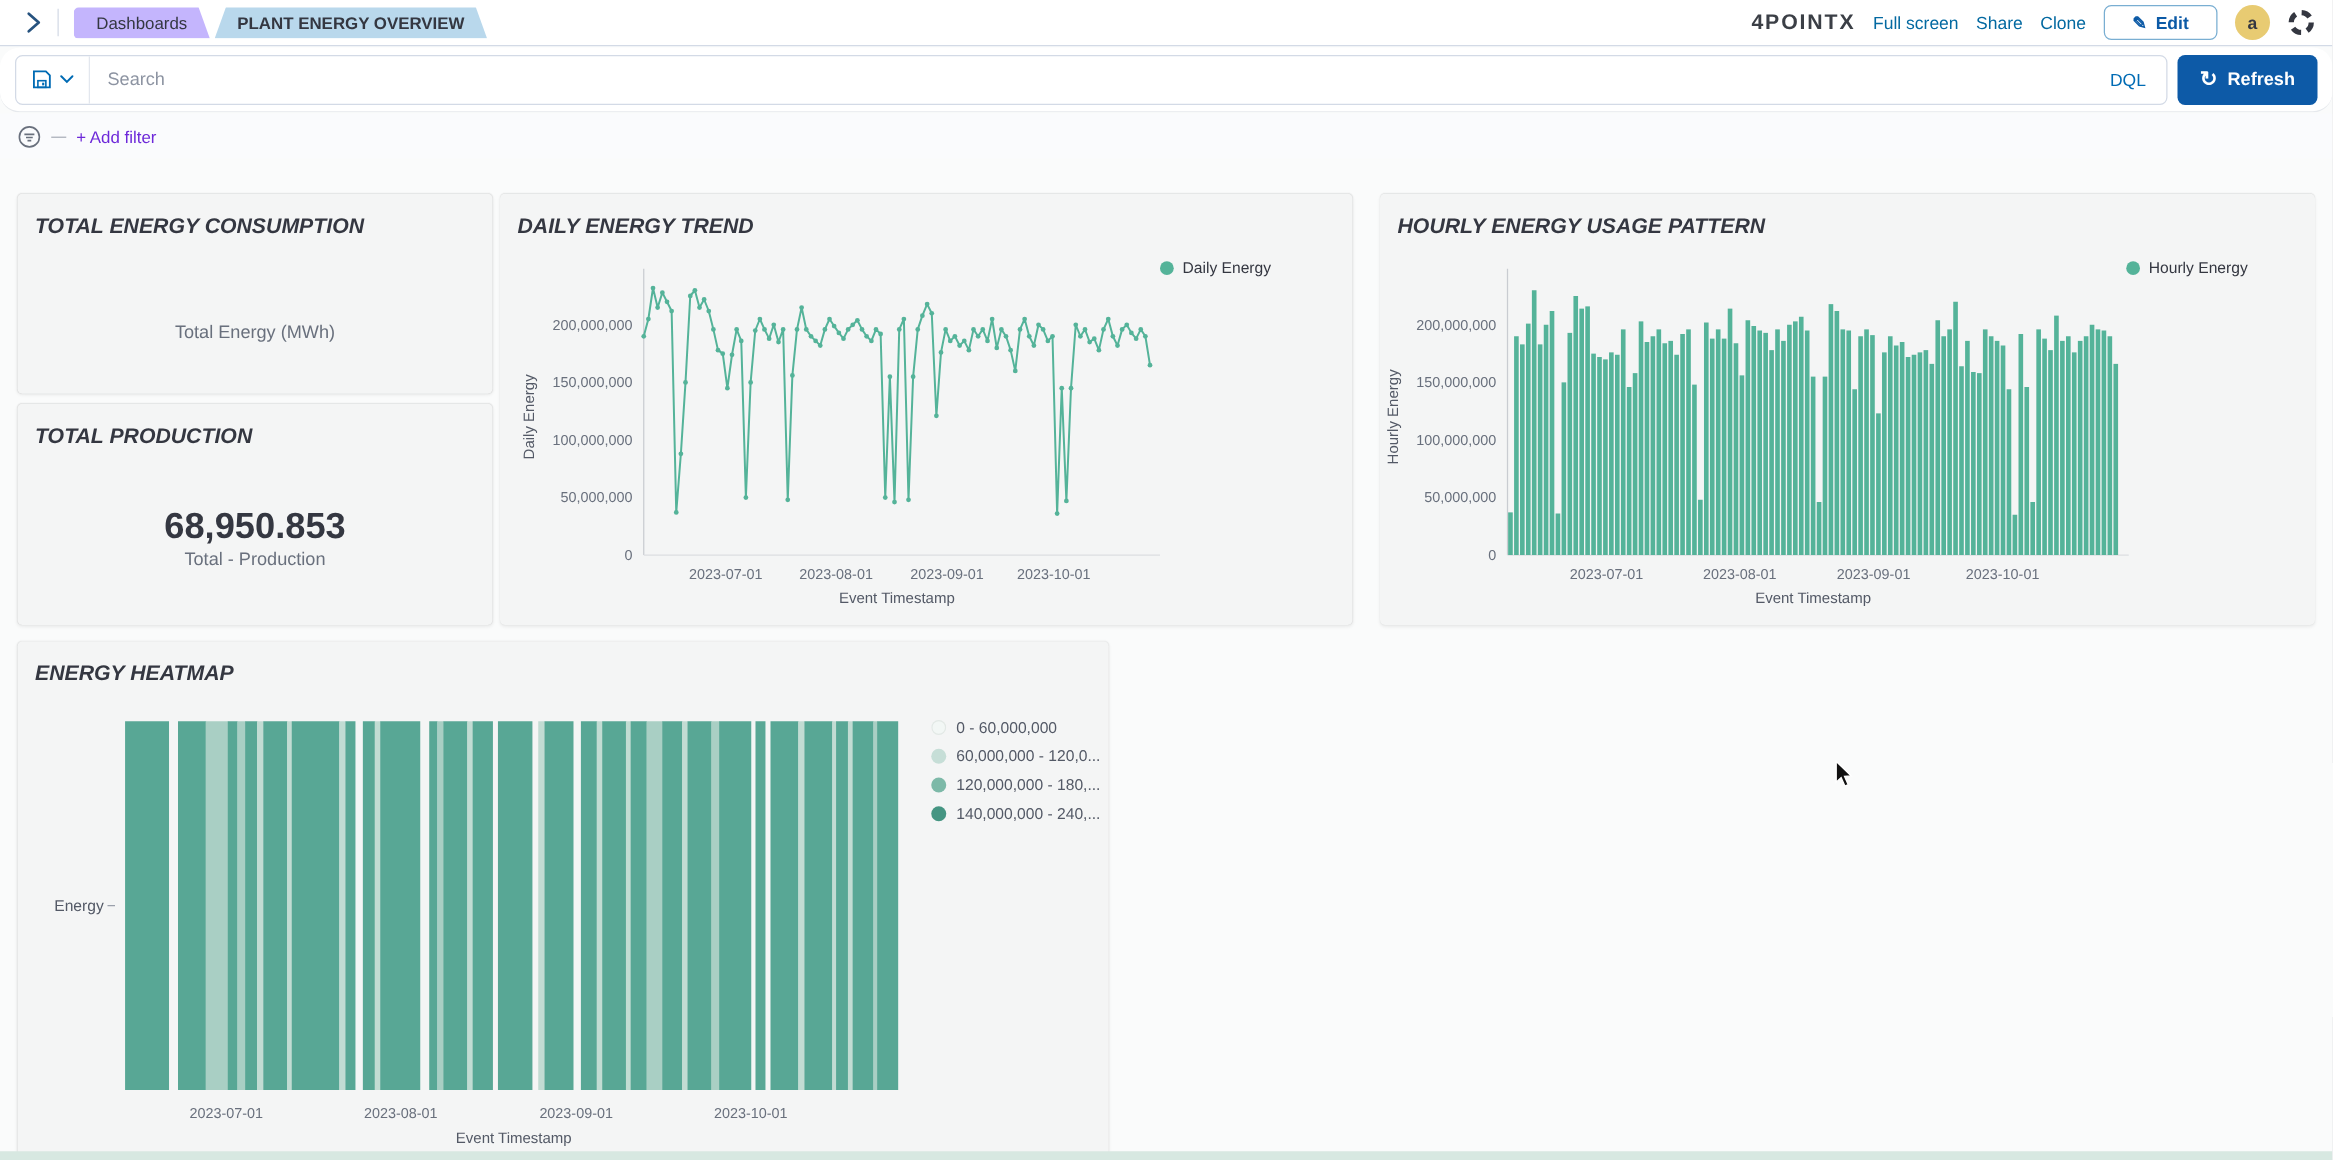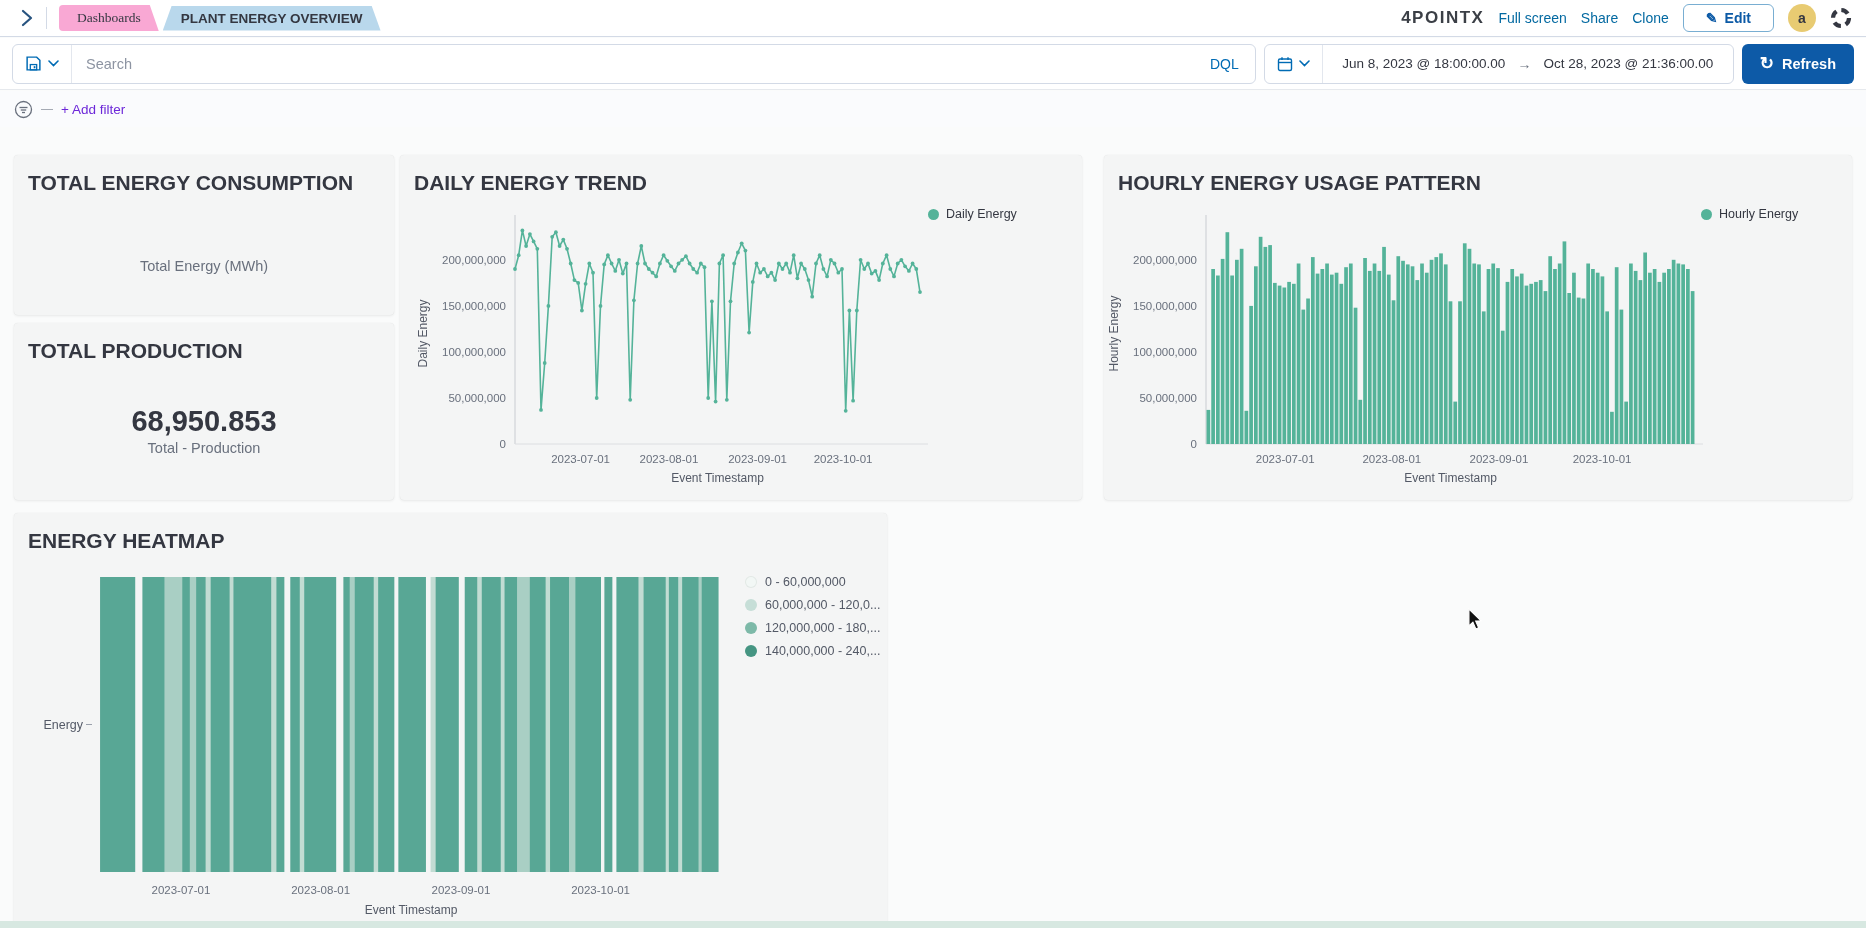--- a/index.html
+++ b/index.html
@@ -13,7 +13,7 @@
   .nav-toggle { width:26px; height:26px; display:flex; align-items:center; justify-content:center; cursor:pointer; }
   .nav-sep { width:1px; height:22px; background:#d3dae6; margin:0 12px 0 6px; }
   .crumb { font-size:13.5px; color:#343741; padding:5px 18px; margin-right:10px; cursor:pointer; }
-  .crumb.gray { background:#f9a8d4; clip-path:polygon(0 0, calc(100% - 9px) 0, 100% 100%, 0 100%); border-radius:4px 0 0 4px;font-family:Liberation Serif, serif; }
+  .crumb.gray { background:#c4b5fd; clip-path:polygon(0 0, calc(100% - 9px) 0, 100% 100%, 0 100%); border-radius:4px 0 0 4px; }
   .crumb.blue { background:#b9d8ec; font-weight:600; clip-path:polygon(9px 0, calc(100% - 9px) 0, 100% 100%, 0 100%); margin-left:-6px; }
   .topnav-right { margin-left:auto; display:flex; align-items:center; gap:14px; }
   .logo { font-size:17px; font-weight:800; letter-spacing:1.5px; color:#3b3f46; }

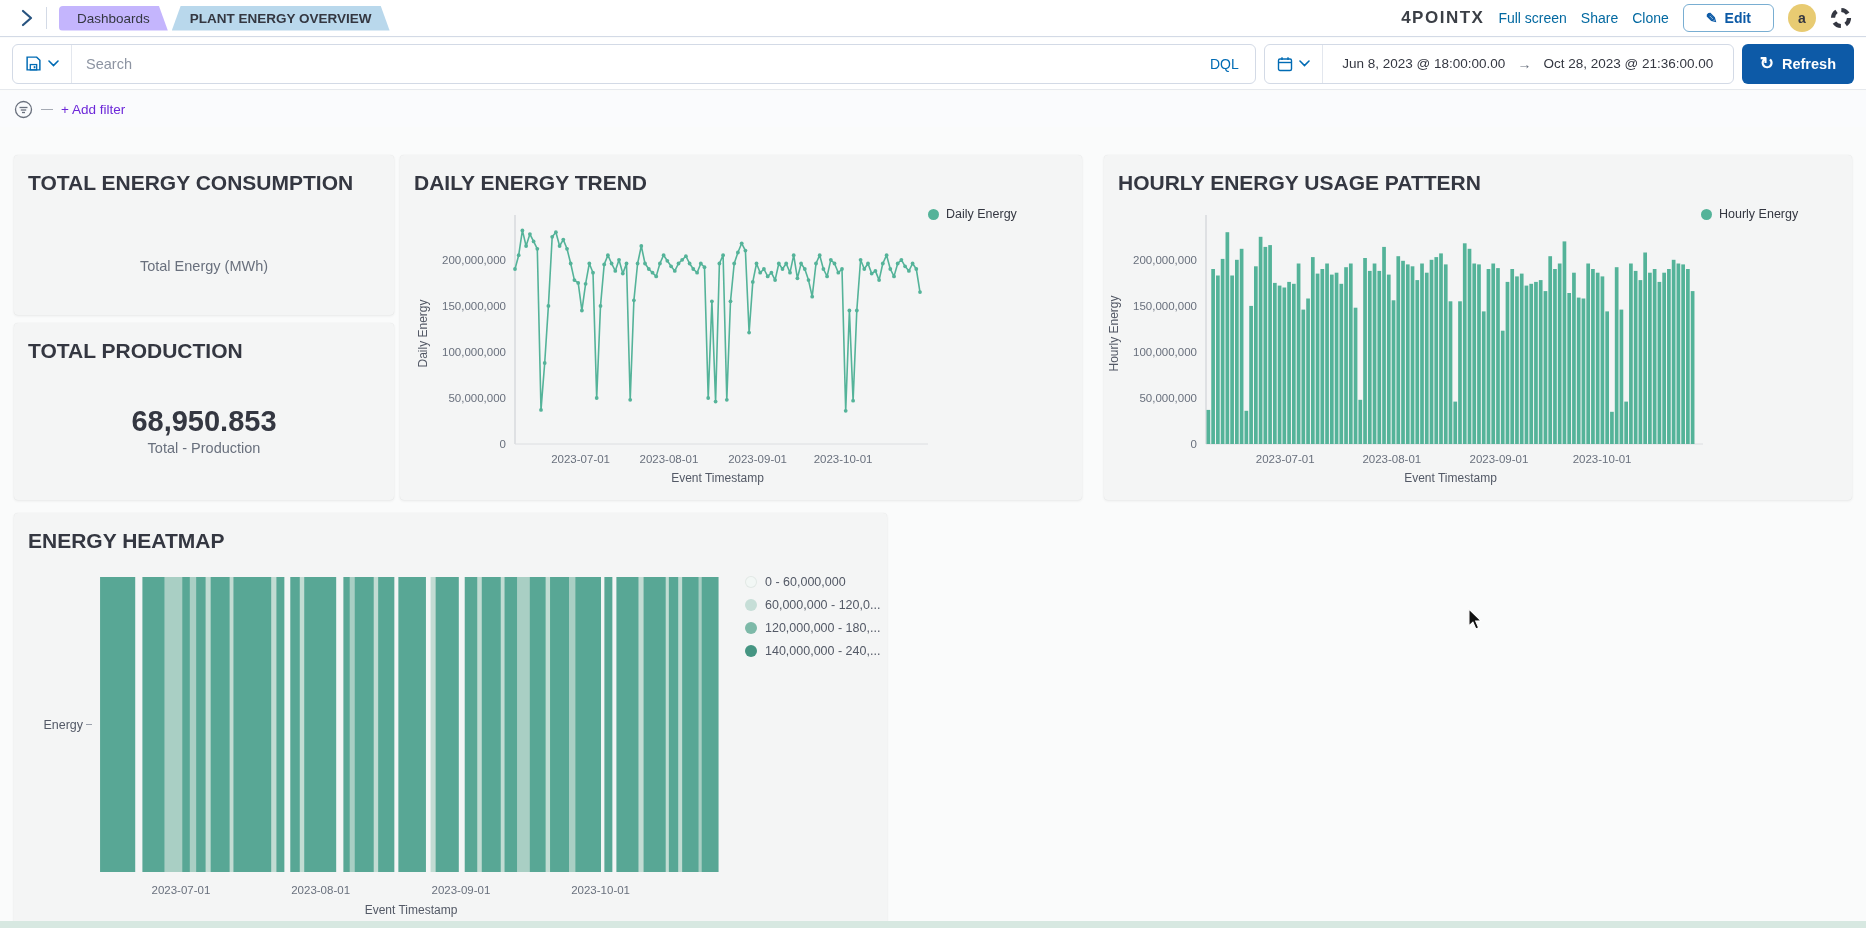--- a/index.html
+++ b/index.html
@@ -26,7 +26,7 @@
 
   
   .querybar { position:absolute; top:38px; left:0; right:0; height:52px; background:#fff;
-              border-bottom:1px solid #e6e9ed; display:flex; align-items:center; padding:0 12px; gap:8px; }
+              border-bottom:1px solid #e6e9ed; display:flex; align-items:center; padding:0 12px; gap:8px;border-radius:16px; }
   .searchbox { flex:1; height:40px; background:#fff; border:1px solid #d3dae6; border-radius:6px;
                display:flex; align-items:center; overflow:hidden; }
   .save-chip { display:flex; align-items:center; gap:6px; padding:0 12px; height:100%;

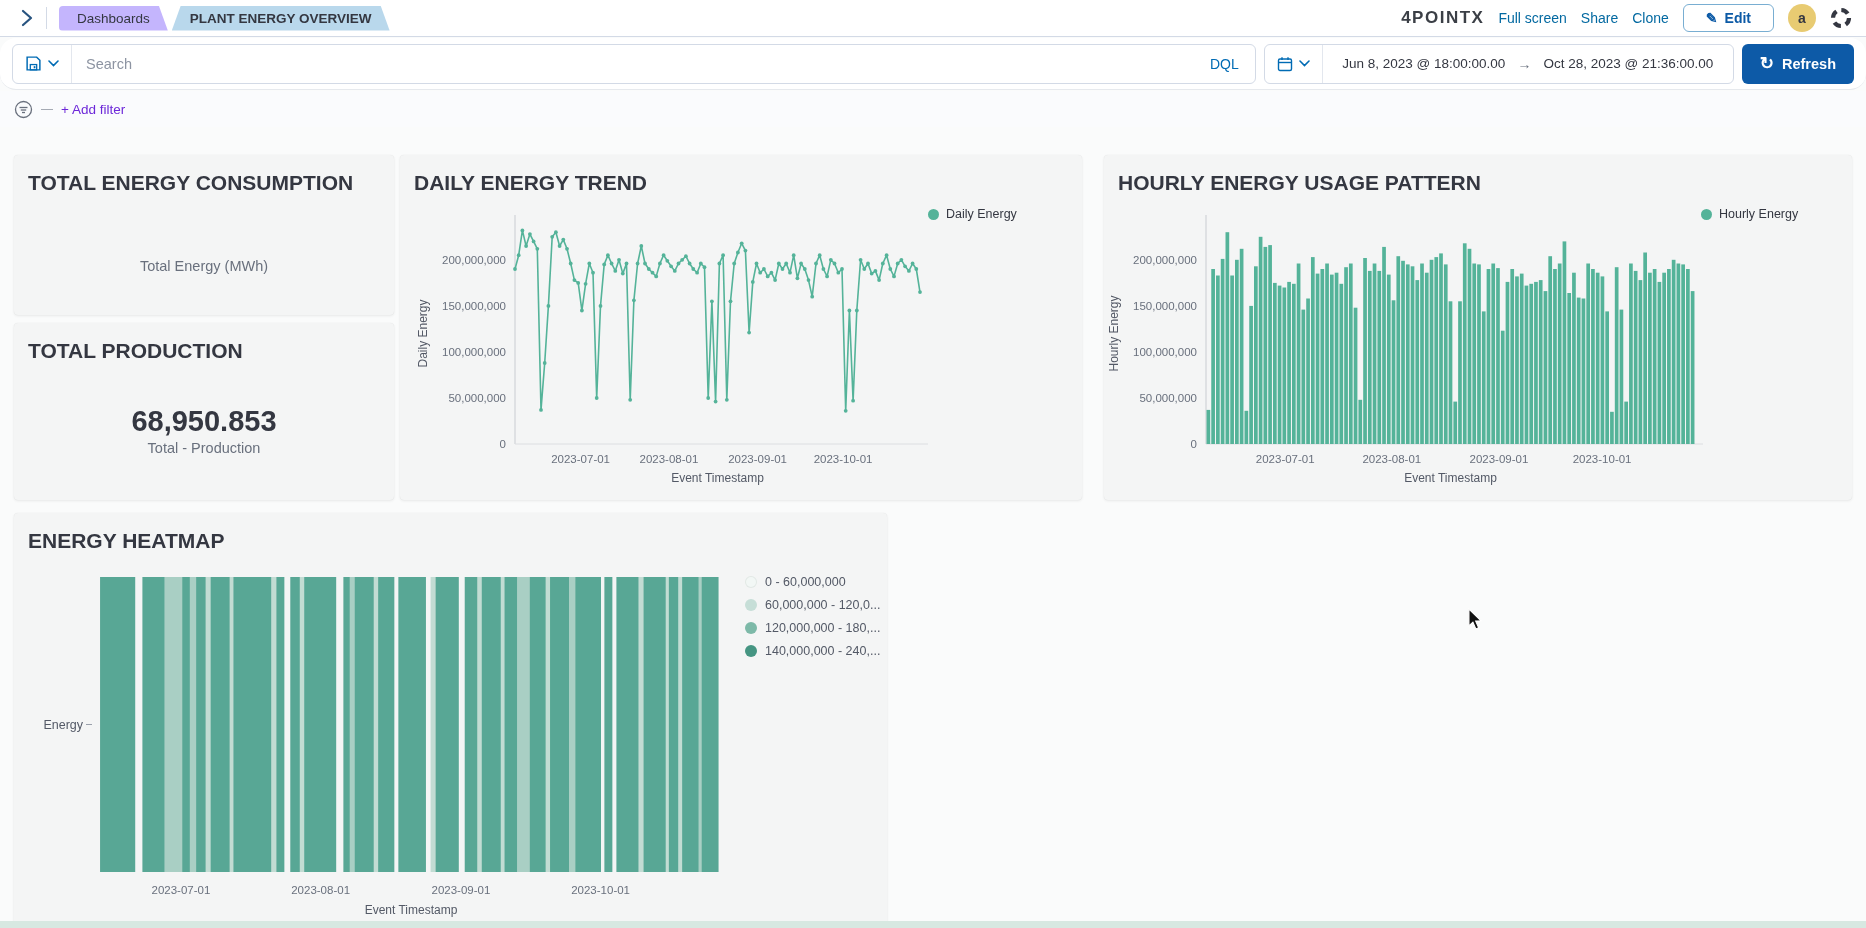--- a/index.html
+++ b/index.html
@@ -120,24 +120,6 @@
       </div>
       <input class="search-input" value="" placeholder="Search" style="">
       <div class="dql">DQL</div>
-    </div>
-    <div class="datepicker">
-      <div class="cal-chip">
-        <svg width="16" height="16" viewBox="0 0 16 16">
-          <rect x="1.5" y="3" width="13" height="11.5" rx="1.5" fill="none" stroke="#006BB4" stroke-width="1.4"></rect>
-          <line x1="1.5" y1="6.5" x2="14.5" y2="6.5" stroke="#006BB4" stroke-width="1.4"></line>
-          <line x1="5" y1="1.2" x2="5" y2="4" stroke="#006BB4" stroke-width="1.4"></line>
-          <line x1="11" y1="1.2" x2="11" y2="4" stroke="#006BB4" stroke-width="1.4"></line>
-        </svg>
-        <svg width="11" height="7" viewBox="0 0 11 7">
-          <polyline points="1,1 5.5,5.5 10,1" fill="none" stroke="#006BB4" stroke-width="1.6" stroke-linecap="round"></polyline>
-        </svg>
-      </div>
-      <div class="dates">
-        <span class="date-val">Jun 8, 2023 @ 18:00:00.00</span>
-        <span class="arrow">→</span>
-        <span class="date-val">Oct 28, 2023 @ 21:36:00.00</span>
-      </div>
     </div>
     <button class="refresh-btn">
       <span style="font-size:17px;">↻</span>

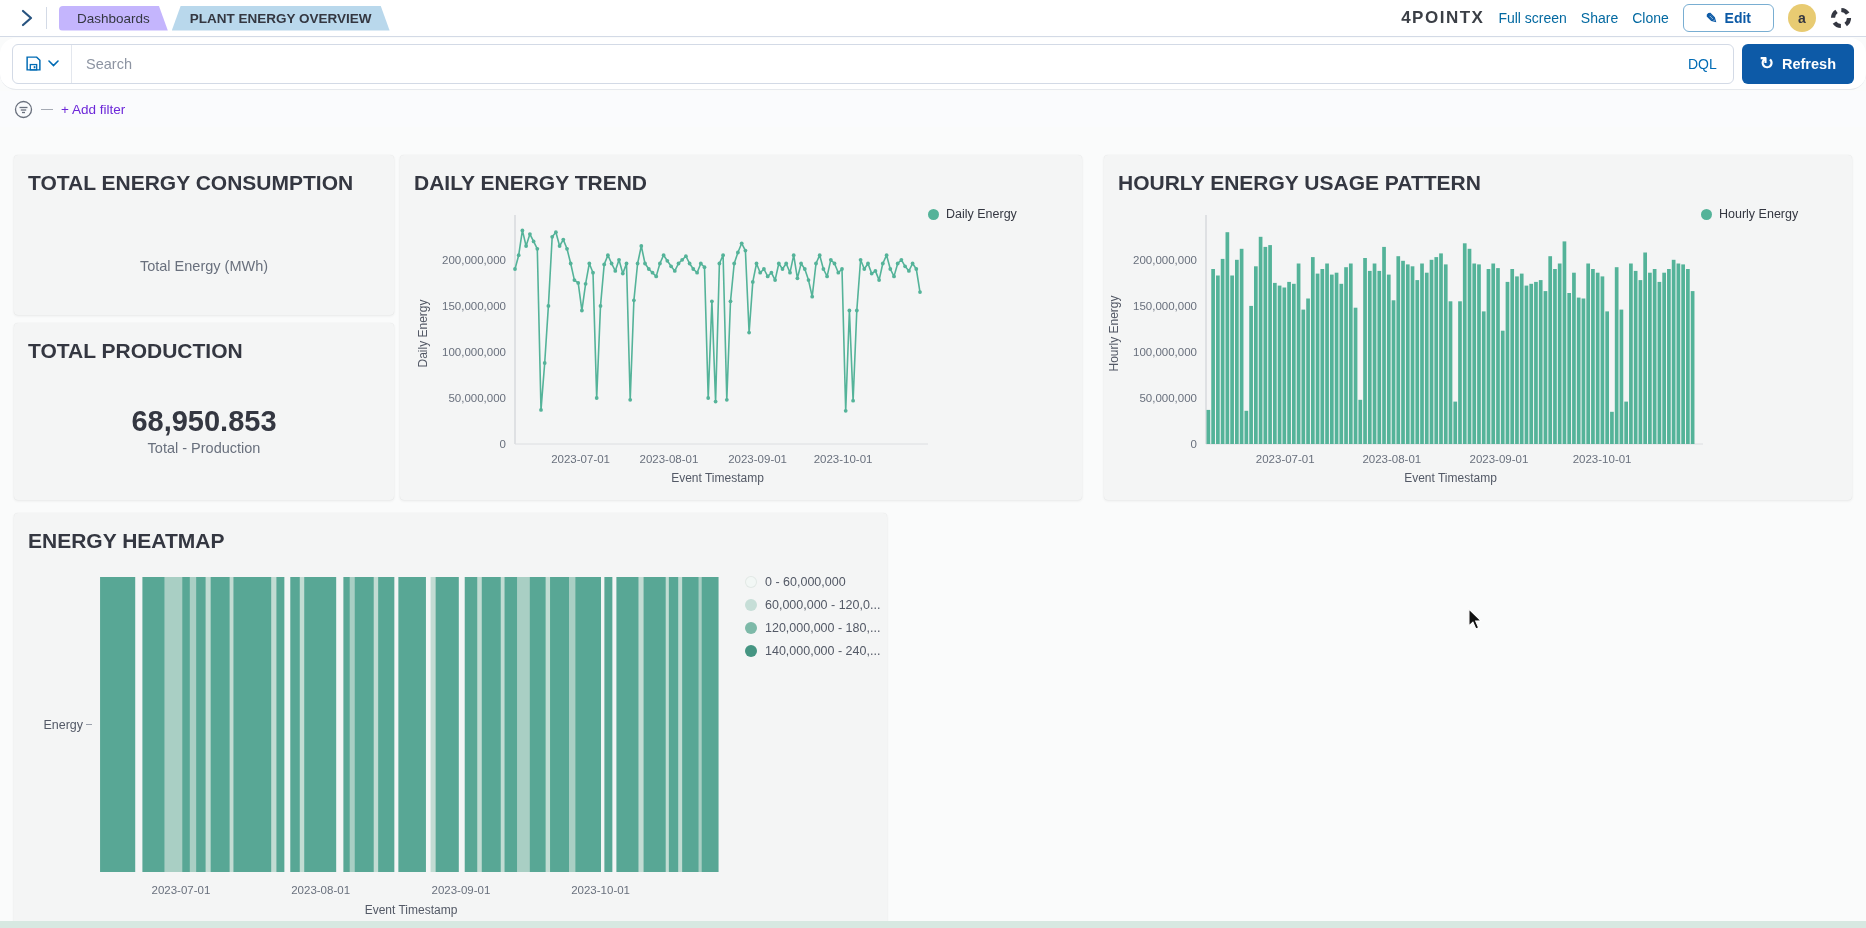--- a/index.html
+++ b/index.html
@@ -55,7 +55,7 @@
   
   .panel { position:absolute; background:#f4f5f5; border-radius:4px;
            box-shadow:0 1px 3px rgba(0,0,0,0.07), 0 0 1px rgba(0,0,0,0.1); }
-  .panel-title { position:absolute; top:16px; left:14px; font-size:21px; font-weight:600; color:#343741; }
+  .panel-title { position:absolute; top:16px; left:14px; font-size:17px; font-weight:600; color:#343741;font-style:italic; }
   .metric-value { position:absolute; left:0; right:0; text-align:center; font-size:29px; font-weight:700; color:#343741; }
   .metric-caption { position:absolute; left:0; right:0; text-align:center; font-size:14.5px; color:#69707D; }
 

